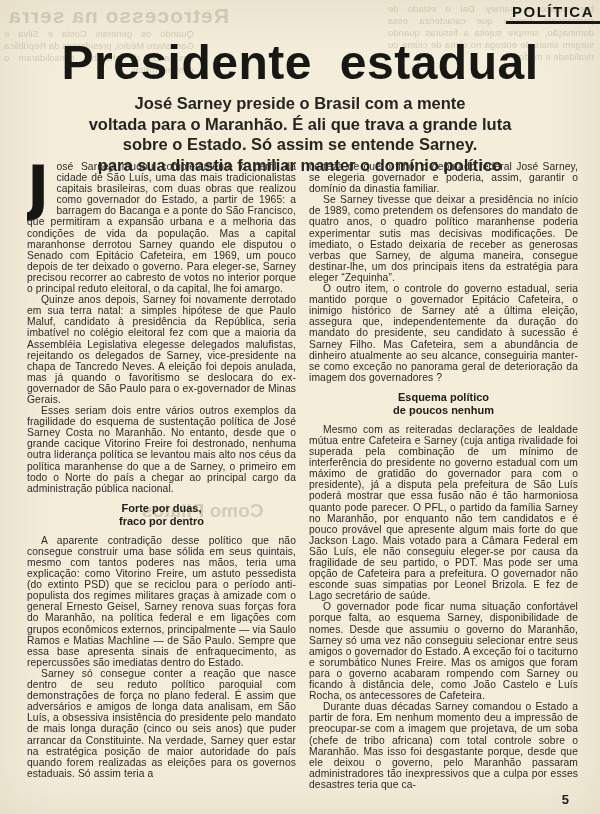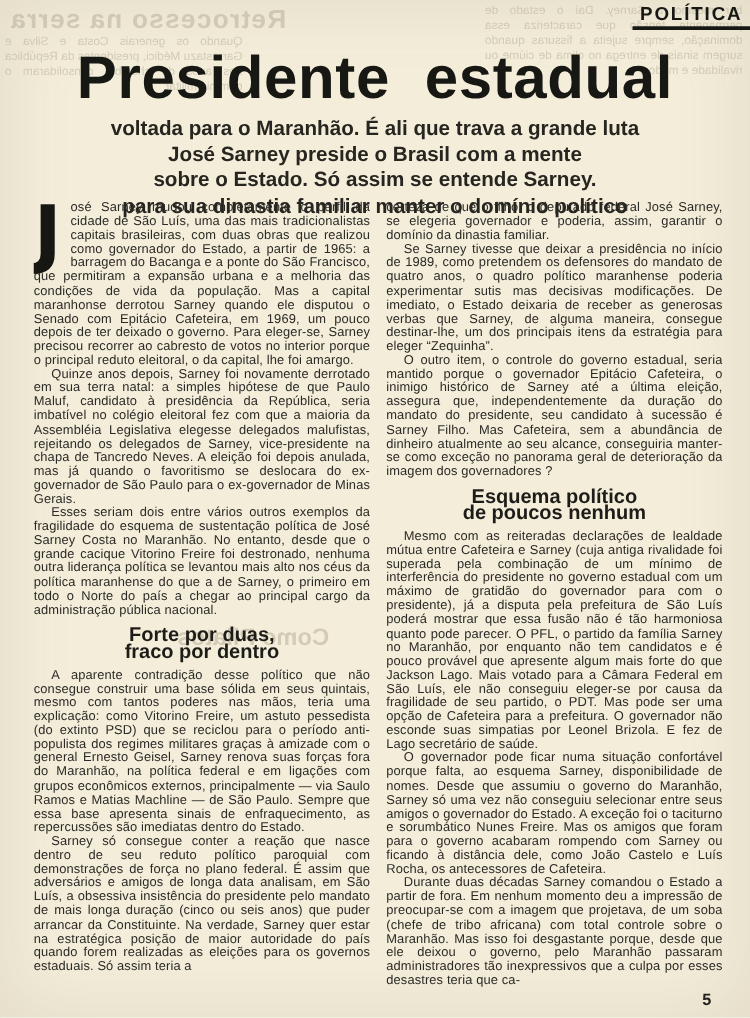--- a/index.html
+++ b/index.html
@@ -97,8 +97,8 @@
   <h1 class="headline">Presidente estadual</h1>
 
   <div class="standfirst">
+    <div>José Sarney preside o Brasil com a mente</div>
     <div>voltada para o Maranhão. É ali que trava a grande luta</div>
-    <div>José Sarney preside o Brasil com a mente</div>
     <div>sobre o Estado. Só assim se entende Sarney.</div>
     <div>para sua dinastia familiar manter o domínio político</div>
   </div>

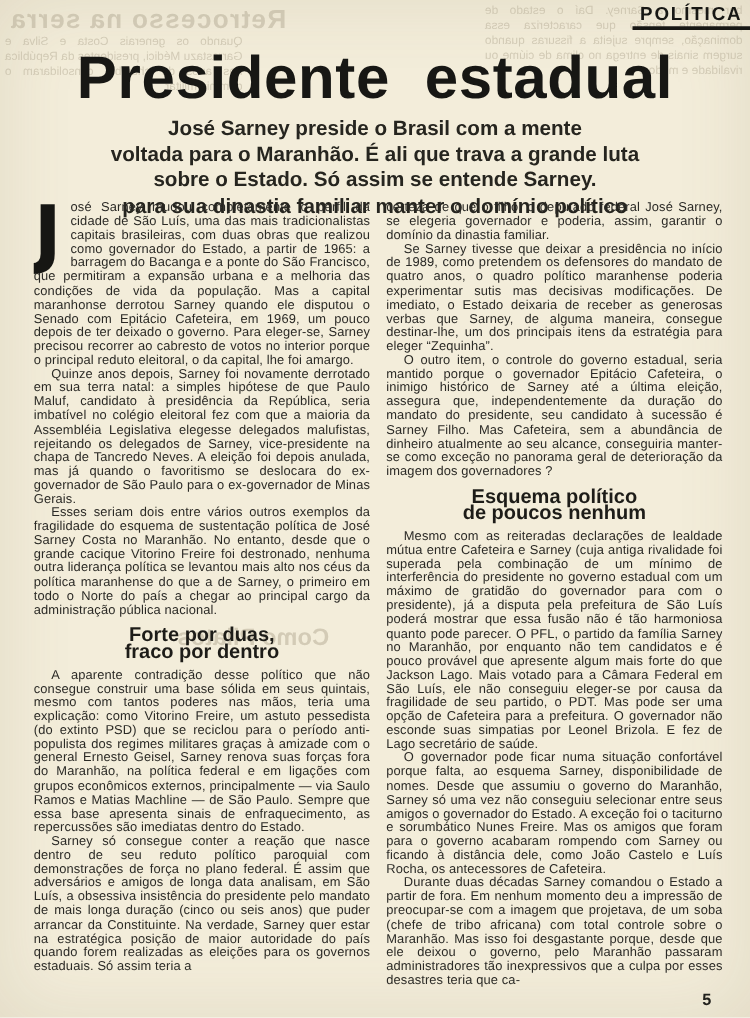--- a/index.html
+++ b/index.html
@@ -72,7 +72,7 @@
   .subhead{
     margin:8px 0 6px 0;
     text-align:center;
-    font-weight:bold;font-size:16px;line-height:13.5px;
+    font-weight:bold;font-size:11px;line-height:13.5px;
     color:#1d1c18;
   }
   .page-number{

